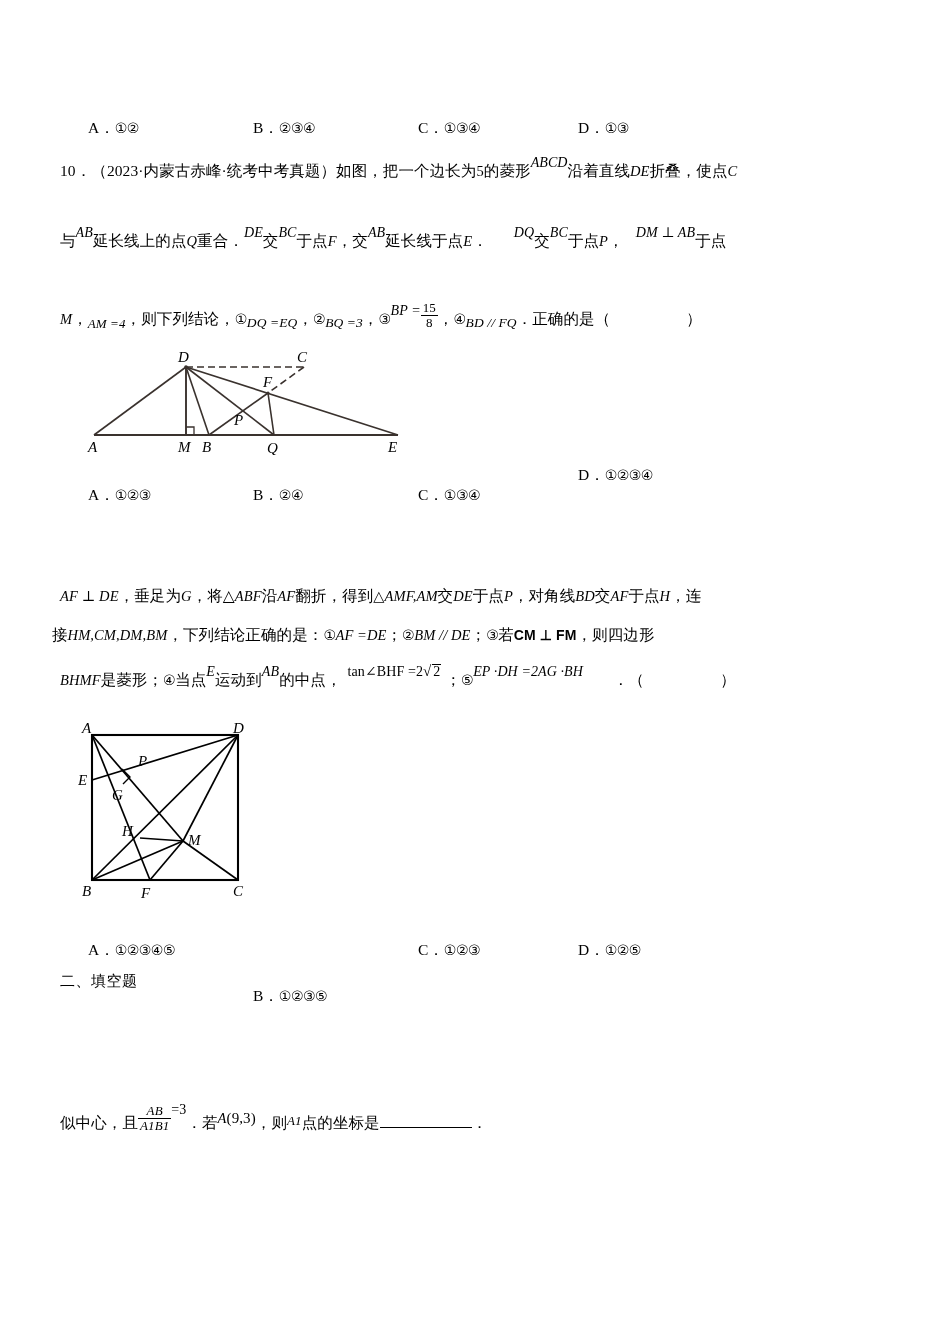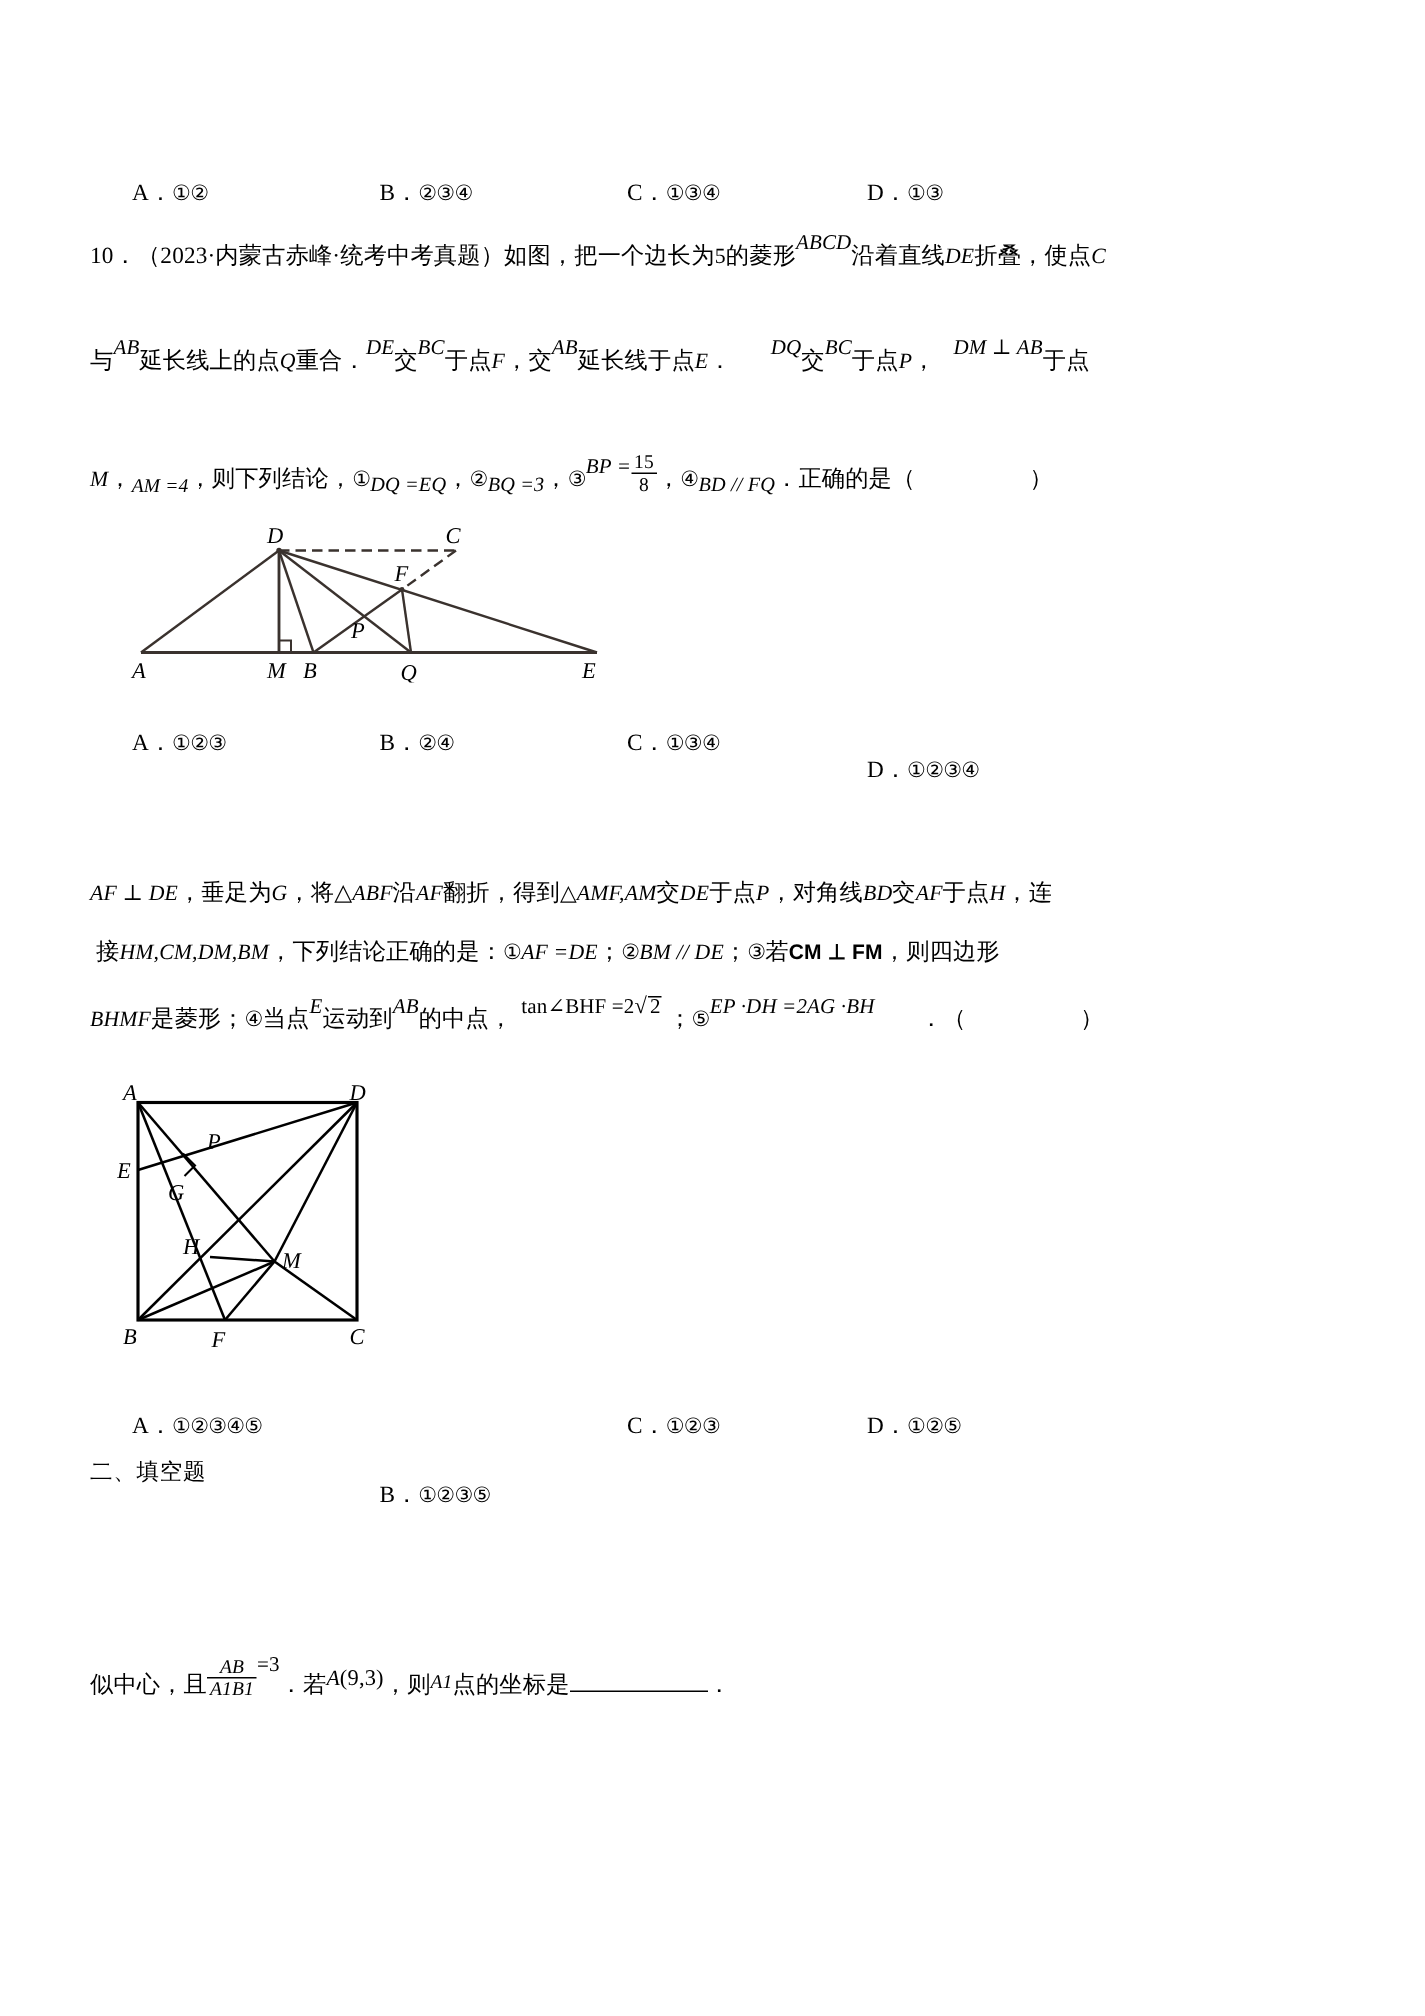--- a/index.html
+++ b/index.html
@@ -208,7 +208,7 @@
   <div class="opt" style="left:418px; top:485px;">
     <span class="optlbl">C．</span><span class="circnum">①③④</span>
   </div>
-  <div class="opt" style="left:578px; top:503px;text-align:right;">
+  <div class="opt" style="left:578px; top:465px;text-align:right;">
     <span class="optlbl">D．</span><span class="circnum">①②③④</span>
   </div>
 

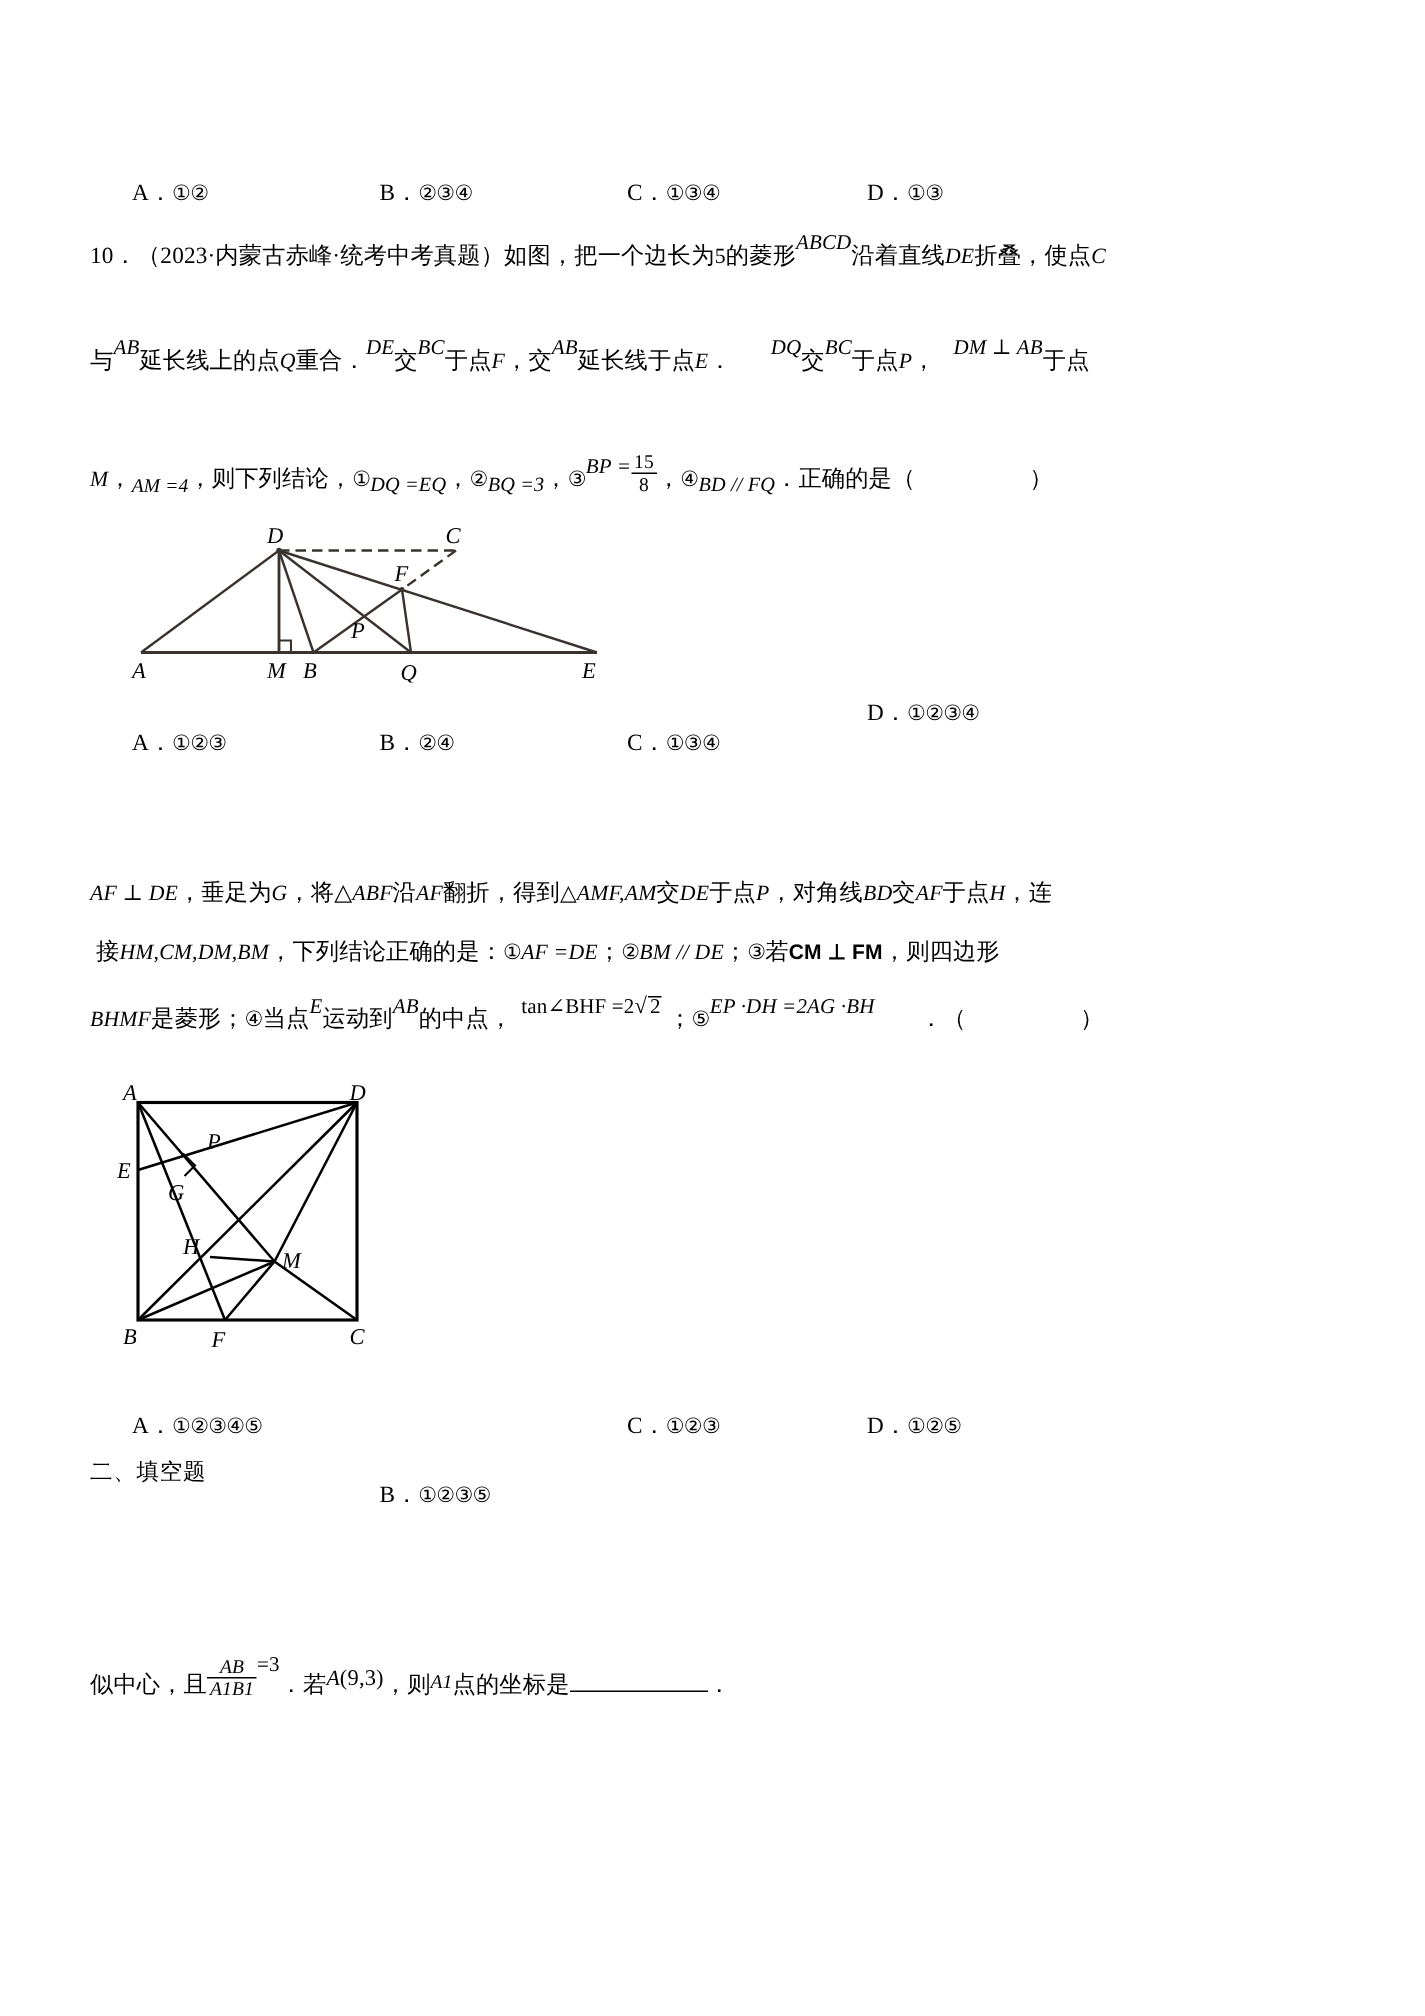--- a/index.html
+++ b/index.html
@@ -217,7 +217,7 @@
     <span class="mi">AF ⊥ DE</span><span class="cn">，垂足为</span><span class="mi">G</span><span class="cn">，将△</span><span class="mi">ABF</span><span class="cn">沿</span><span class="mi">AF</span><span class="cn">翻折，得到</span><span class="mi">△AMF,AM</span><span class="cn">交</span><span class="mi">DE</span><span class="cn">于点</span><span class="mi">P</span><span class="cn">，对角线</span><span class="mi">BD</span><span class="cn">交</span><span class="mi">AF</span><span class="cn">于点</span><span class="mi">H</span><span class="cn">，连</span>
   </div>
 
-  <div class="line" style="left:64px; top:627px;">
+  <div class="line" style="left:52px; top:627px;">
     <span class="cn">接</span><span class="mi">HM,CM,DM,BM</span><span class="cn">，下列结论正确的是：</span><span class="circnum">①</span><span class="mi">AF =DE</span><span class="cn">；</span><span class="circnum">②</span><span class="mi">BM // DE</span><span class="cn">；</span><span class="circnum">③</span><span class="cn">若</span><span style="font-family:'Liberation Sans',sans-serif; font-weight:bold; font-size:14px;">CM ⊥ FM</span><span class="cn">，则四边形</span>
   </div>
 

